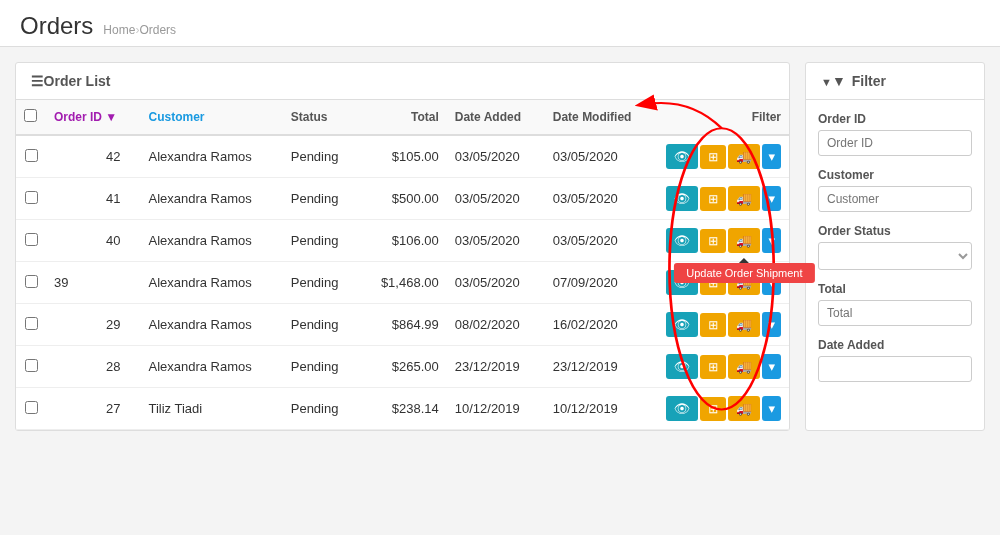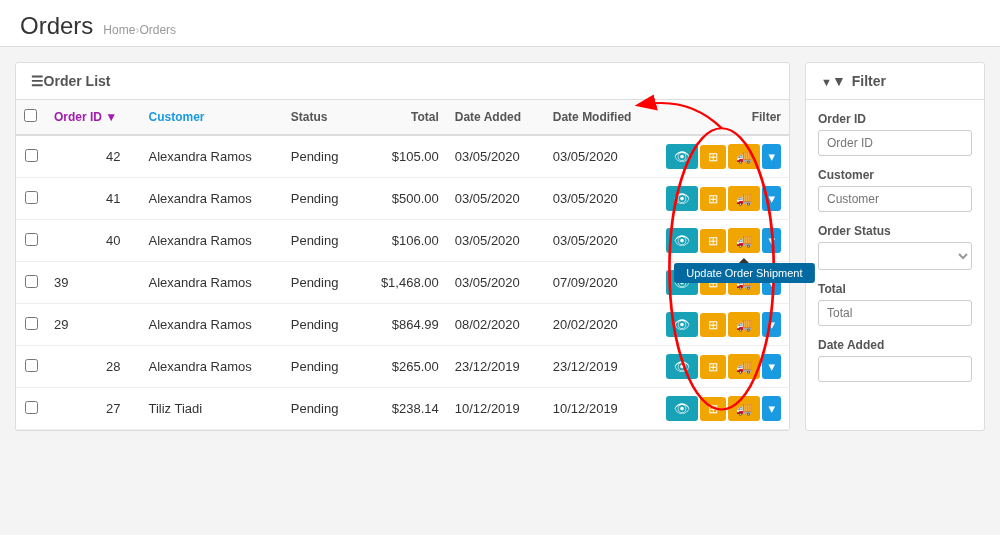--- a/index.html
+++ b/index.html
@@ -112,7 +112,7 @@
       bottom: -30px;
       left: 50%;
       transform: translateX(-50%);
-      background: #0369a1;
+      background: #ef4444;
       color: #fff;
       padding: 4px 12px;
       border-radius: 3px;

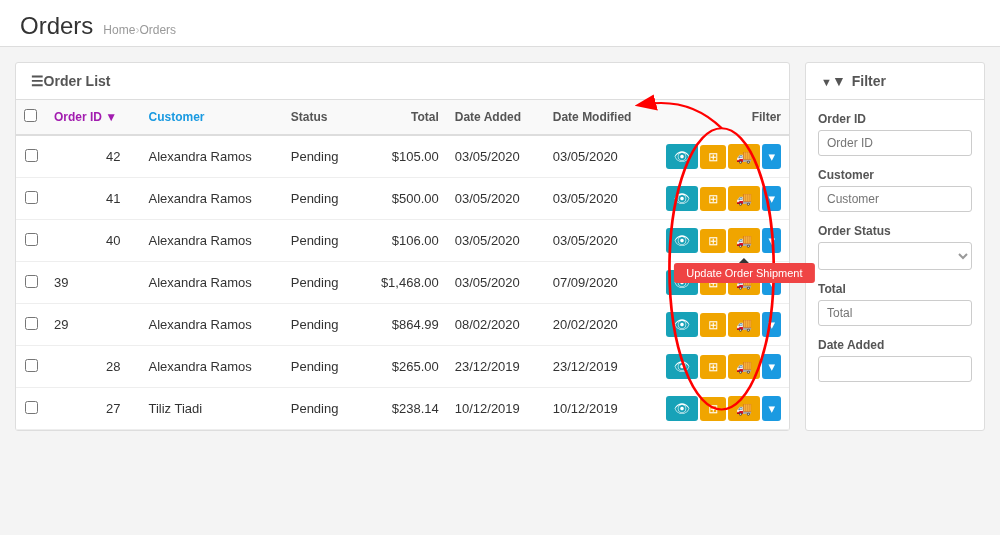--- a/index.html
+++ b/index.html
@@ -351,7 +351,7 @@
       <td class="cb-col center">
         <input type="checkbox" style="">
       </td>
-      <td style="text-align:left; padding-right:20px;">29</td>
+      <td style="text-align:right; padding-right:20px;">29</td>
       <td>Alexandra Ramos</td>
       <td>Pending</td>
       <td class="right">$864.99</td>

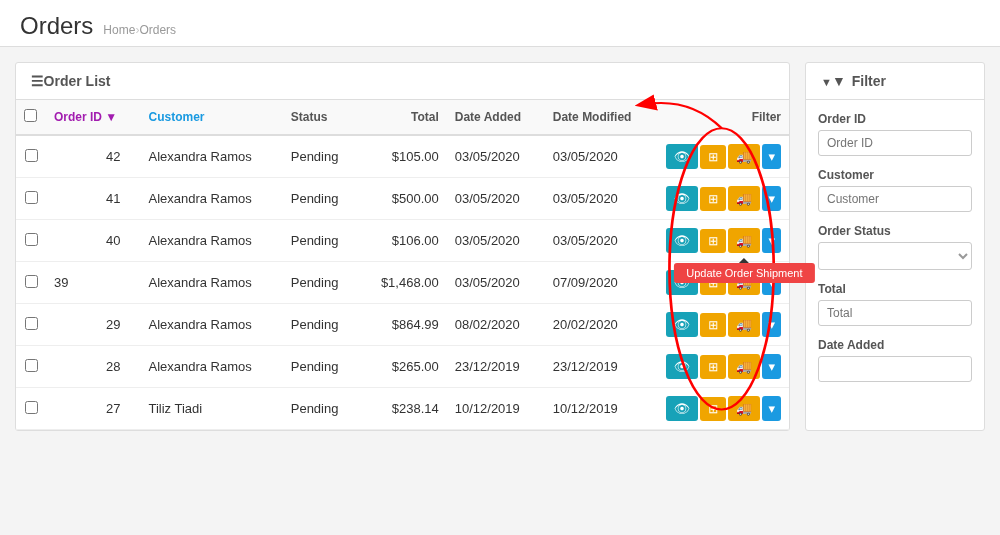--- a/index.html
+++ b/index.html
@@ -356,7 +356,7 @@
       <td>Pending</td>
       <td class="right">$864.99</td>
       <td>08/02/2020</td>
-      <td>20/02/2020</td>
+      <td>16/02/2020</td>
       <td class="action-col">
         <div class="btn-group">
           <button class="btn btn-info" title="View">

